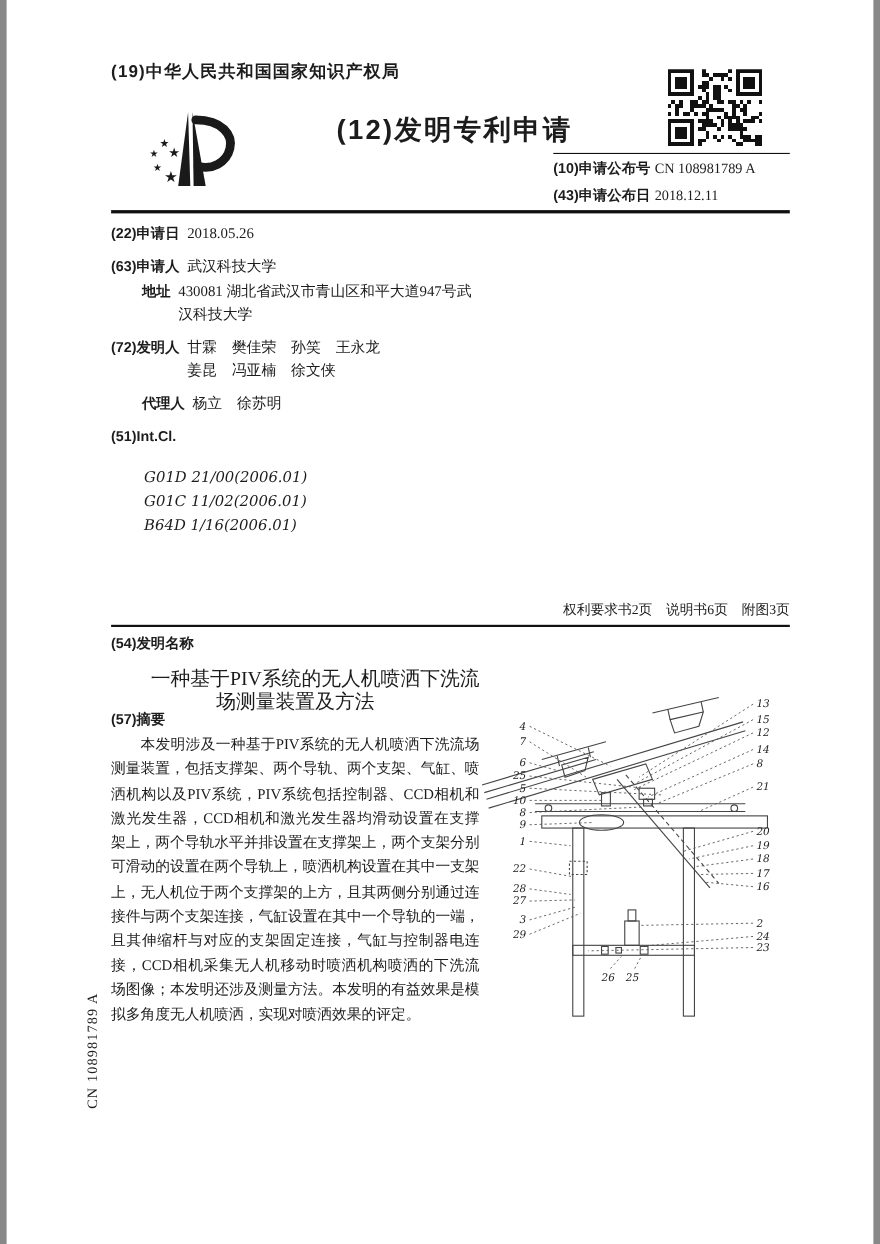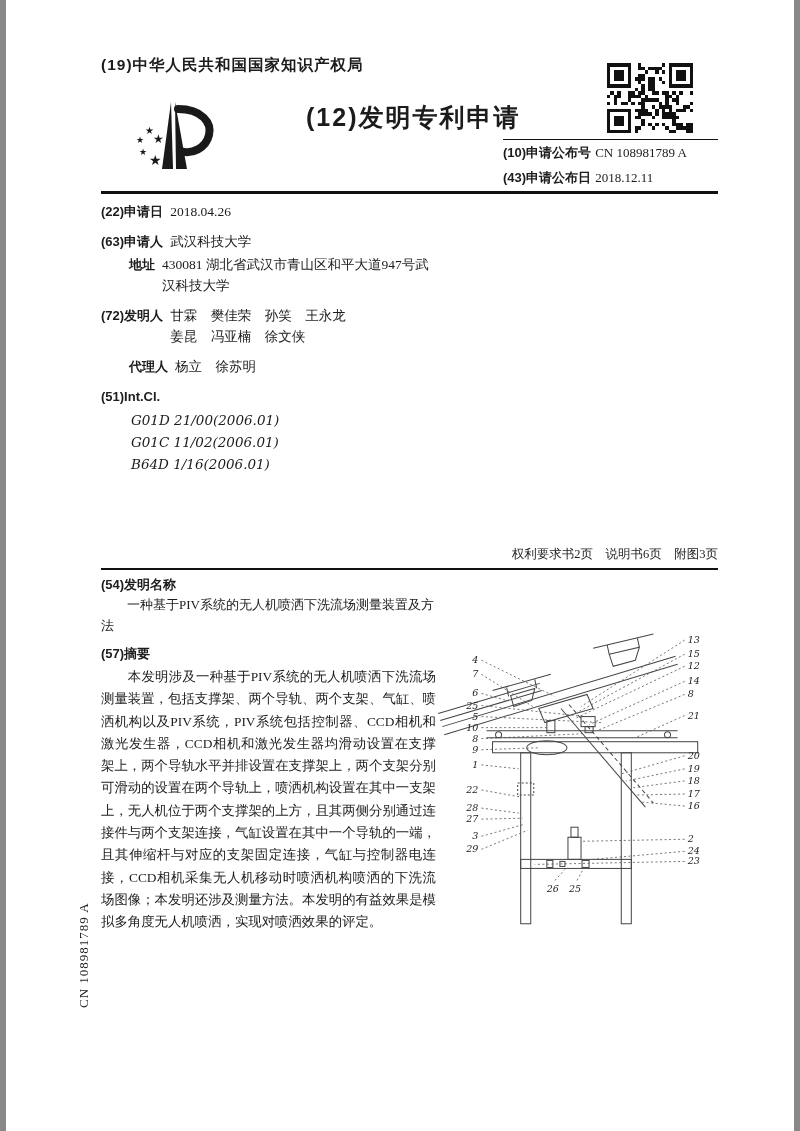--- a/index.html
+++ b/index.html
@@ -239,7 +239,7 @@
   <div id="biblio" class="abs">
     <div class="entry">
       <span class="lbl">(22)申请日</span>
-      <span class="val serif">2018.04.26</span>
+      <span class="val serif">2018.05.26</span>
     </div>
     <div>
       <div class="entry" style="margin-bottom:2px">

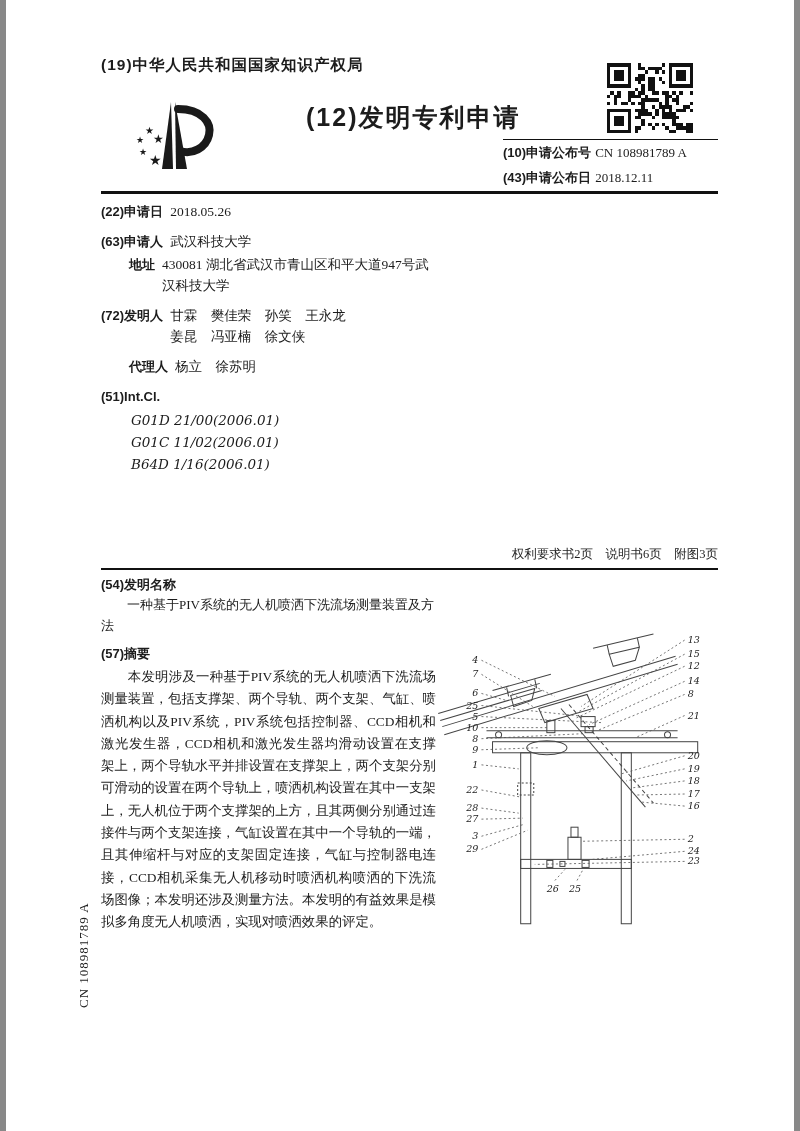--- a/index.html
+++ b/index.html
@@ -263,7 +263,7 @@
       </div>
     </div>
     <div>
-      <div class="entry" style="margin-bottom:2px">
+      <div class="entry" style="margin-bottom:16px">
         <span class="lbl">(51)Int.Cl.</span>
       </div>
       <div class="intcl-code">G01D 21/00(2006.01)</div>

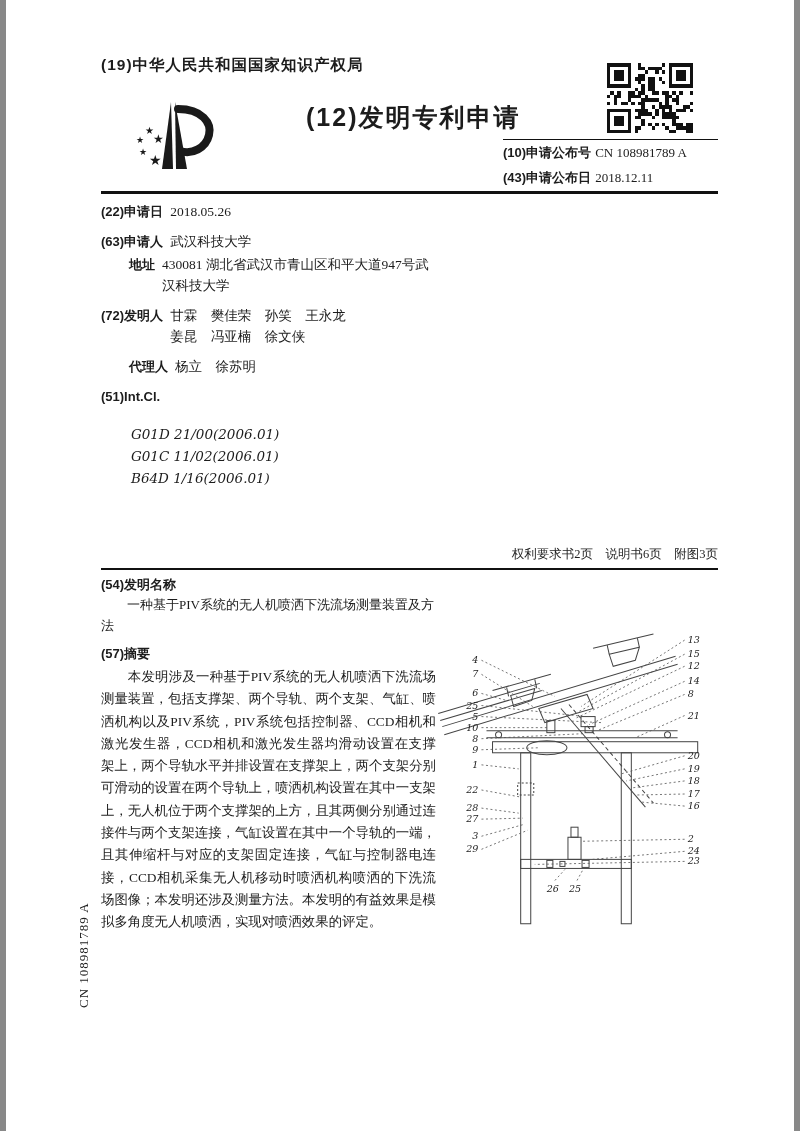--- a/index.html
+++ b/index.html
@@ -30,7 +30,7 @@
   #pages-line{left:420px;top:546px;width:292px;text-align:right;font-size:12.5px;}
   
   #sec54{left:95px;top:576px;width:335px;}
-  #sec54 .title{font-size:13px;line-height:21px;text-indent:2em;margin-top:0;}
+  #sec54 .title{font-size:18px;line-height:21px;text-indent:2em;margin-top:13px;text-align:center;}
   #sec57{left:95px;top:645px;width:335px;}
   #abstract{font-size:13.4px;line-height:22.3px;text-align:justify;text-indent:2em;margin-top:3px;}
   

